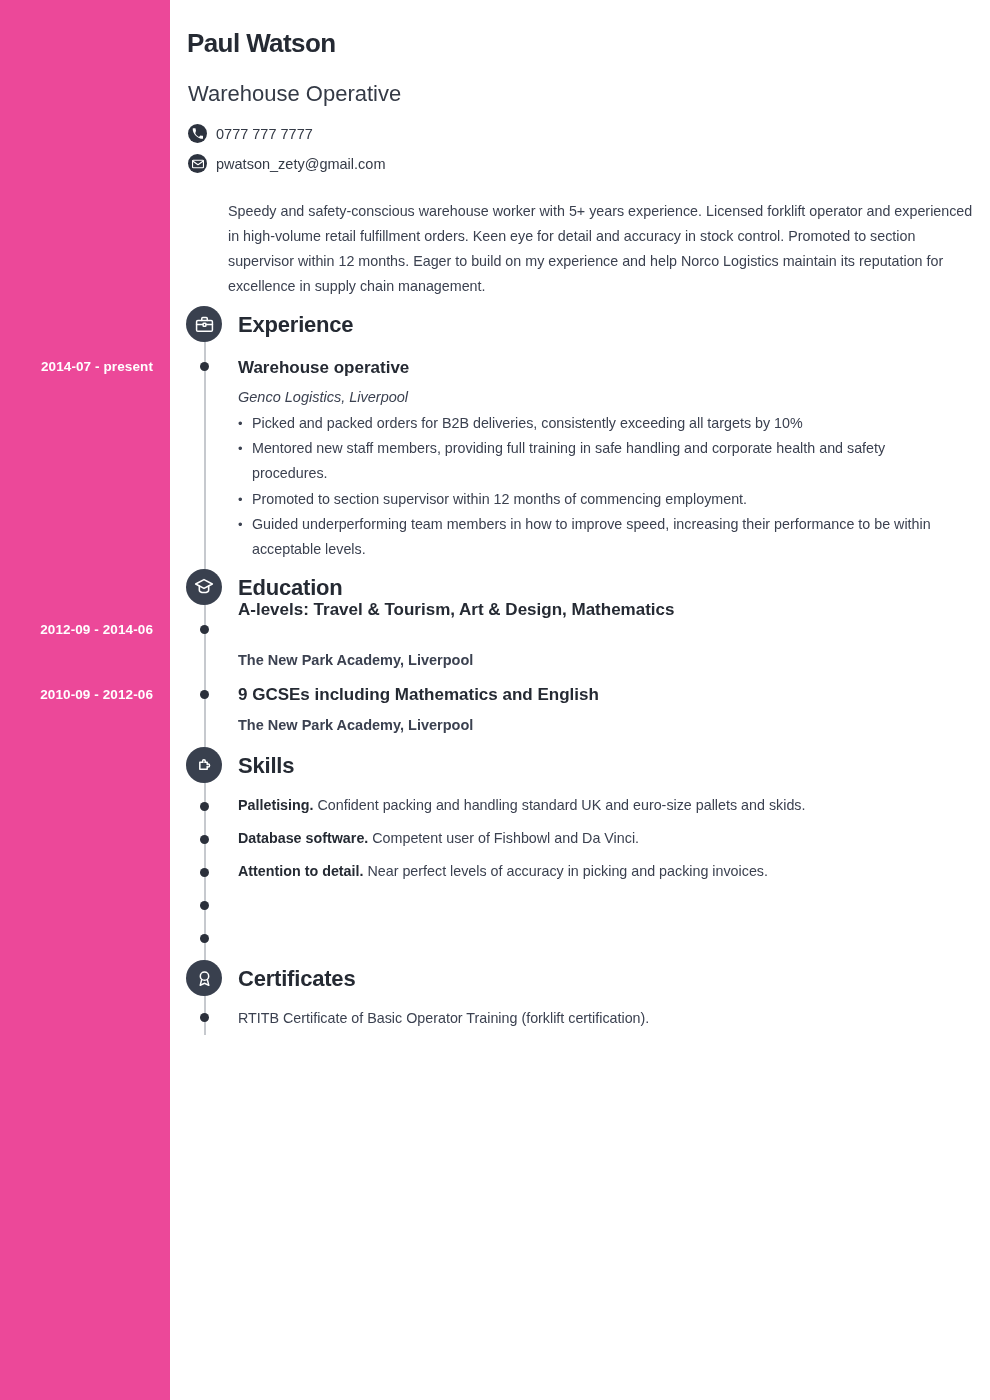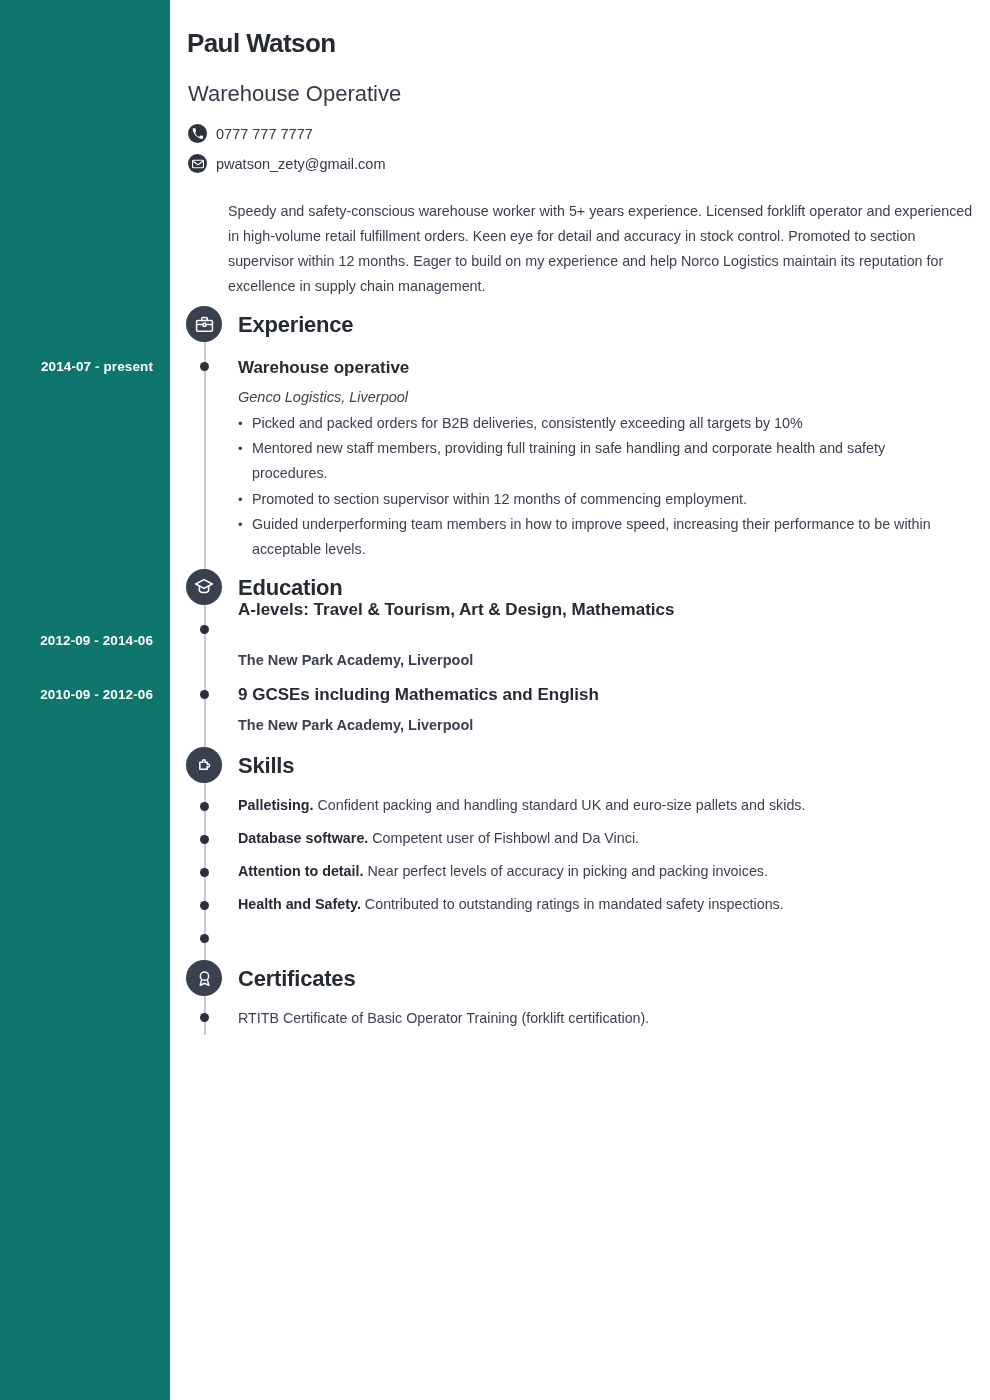--- a/index.html
+++ b/index.html
@@ -14,7 +14,7 @@
   #sidebar {
     position:absolute; left:0; top:0;
     width:170px; height:1400px;
-    background:#0f766e;
+    background:#ec4899;
   }
   .side-date {
     position:absolute;

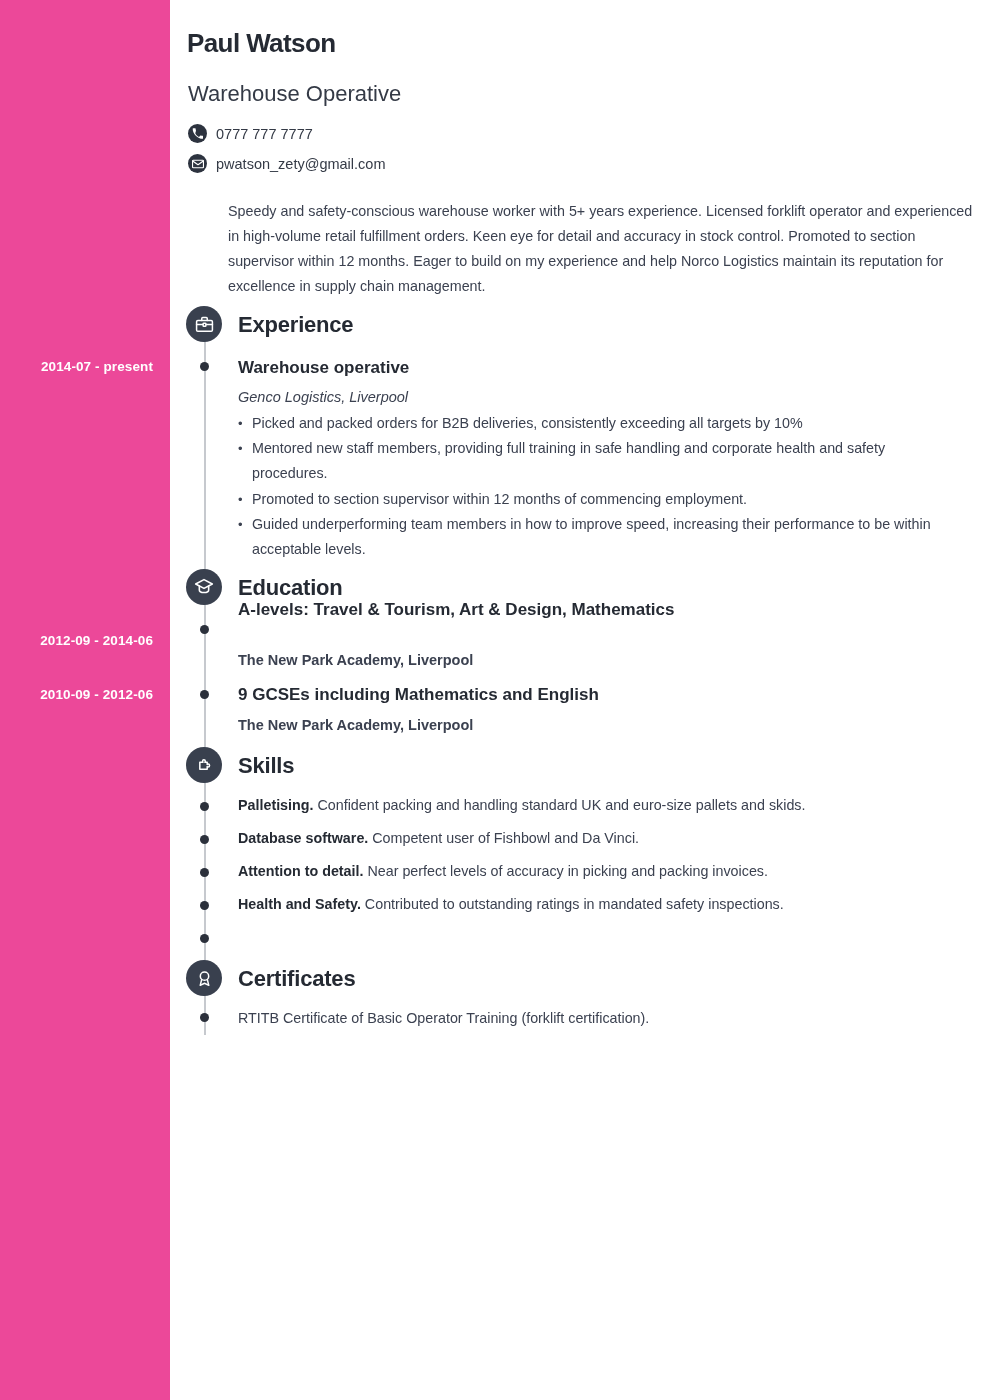--- a/index.html
+++ b/index.html
@@ -137,7 +137,7 @@
 
 <div id="sidebar">
   <div class="side-date" style="top:359px;">2014-07 - present</div>
-  <div class="side-date" style="top:622px;margin-top:11px;">2012-09 - 2014-06</div>
+  <div class="side-date" style="top:622px;">2012-09 - 2014-06</div>
   <div class="side-date" style="top:687px;">2010-09 - 2012-06</div>
 </div>
 

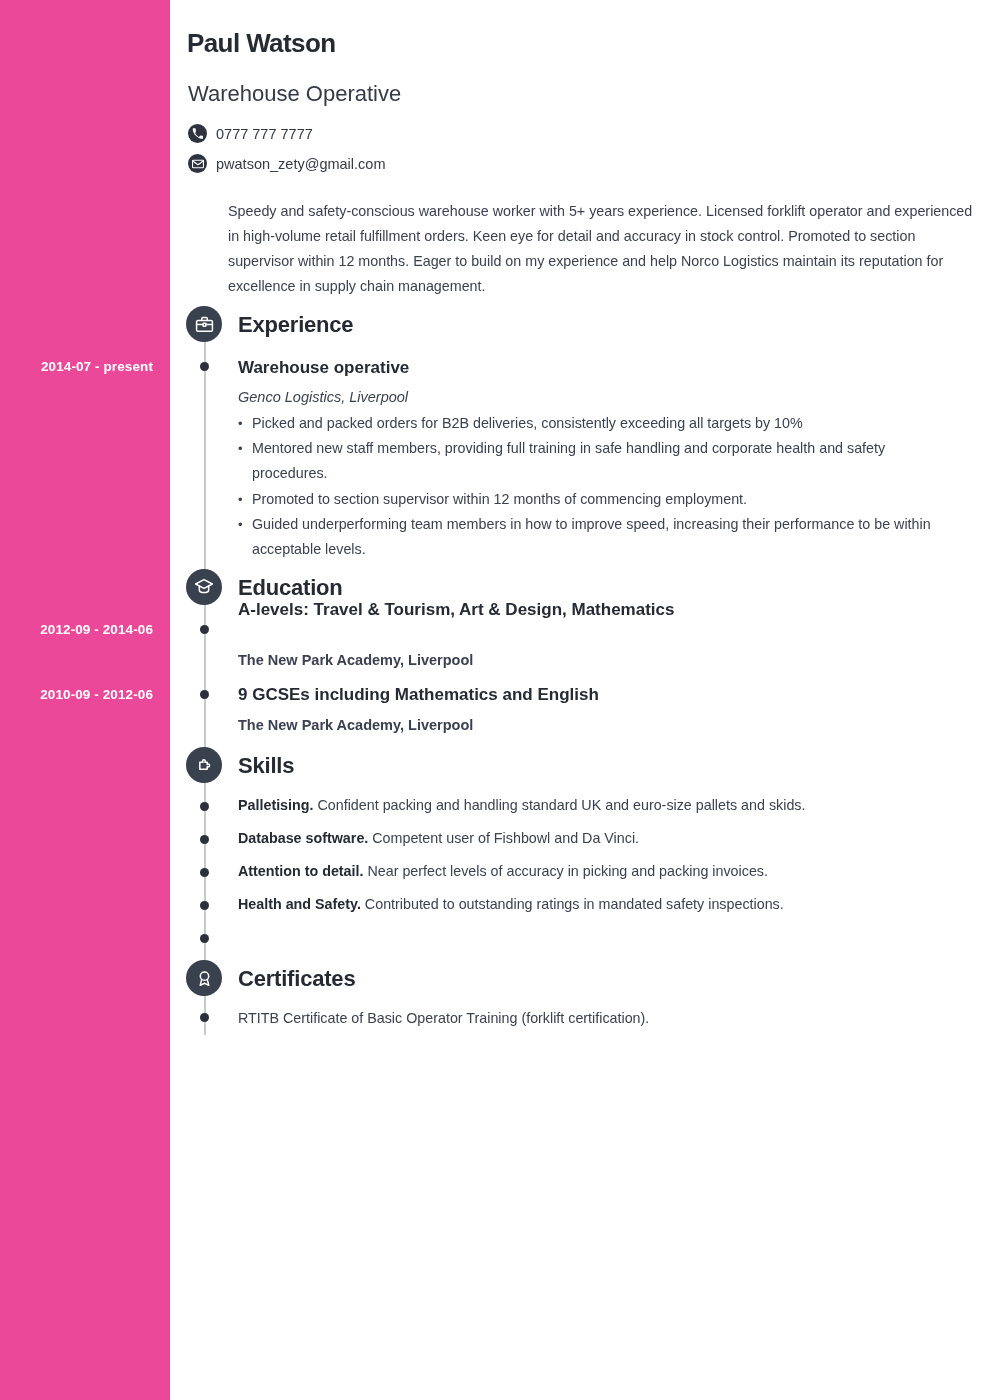--- a/index.html
+++ b/index.html
@@ -228,9 +228,6 @@
   </div>
 
   <div class="dot" style="top:901px;"></div>
-  <div class="skill-row" style="top:896px;">
-    <b>Health and Safety.</b><span> Contributed to outstanding ratings in mandated safety inspections.</span>
-  </div>
 
   <div class="dot" style="top:934px;"></div>
 

